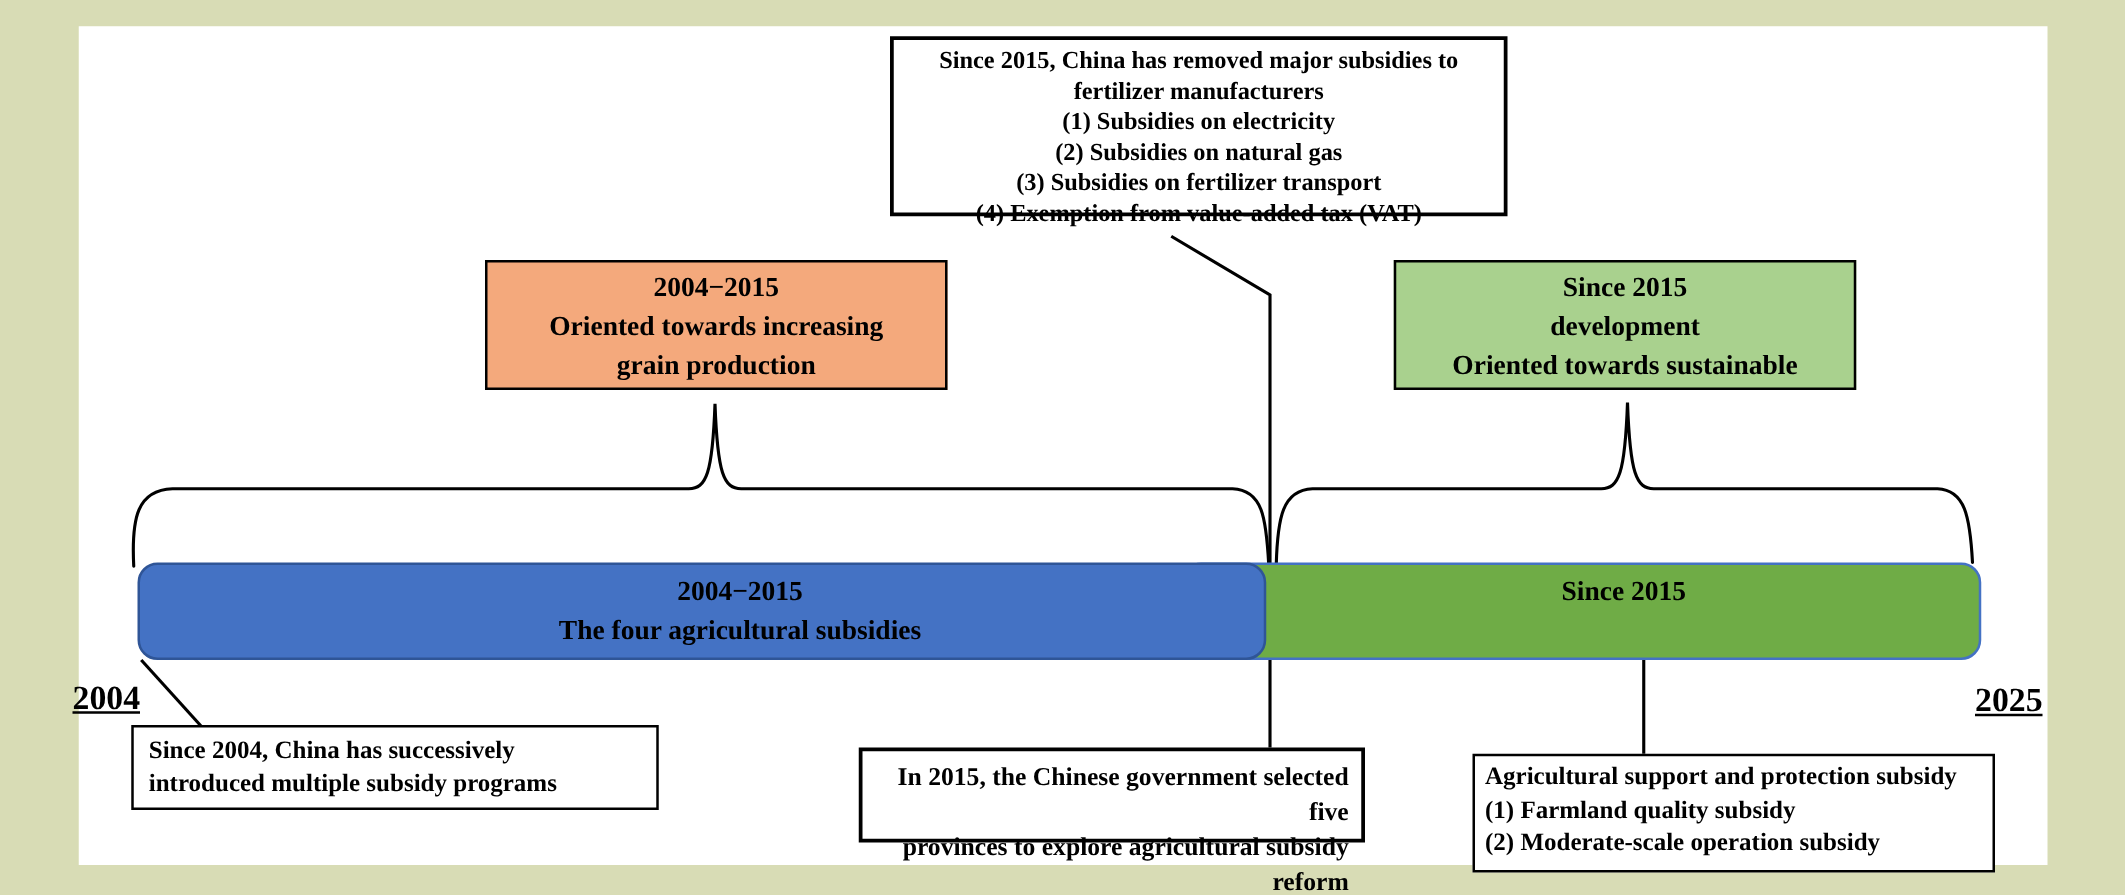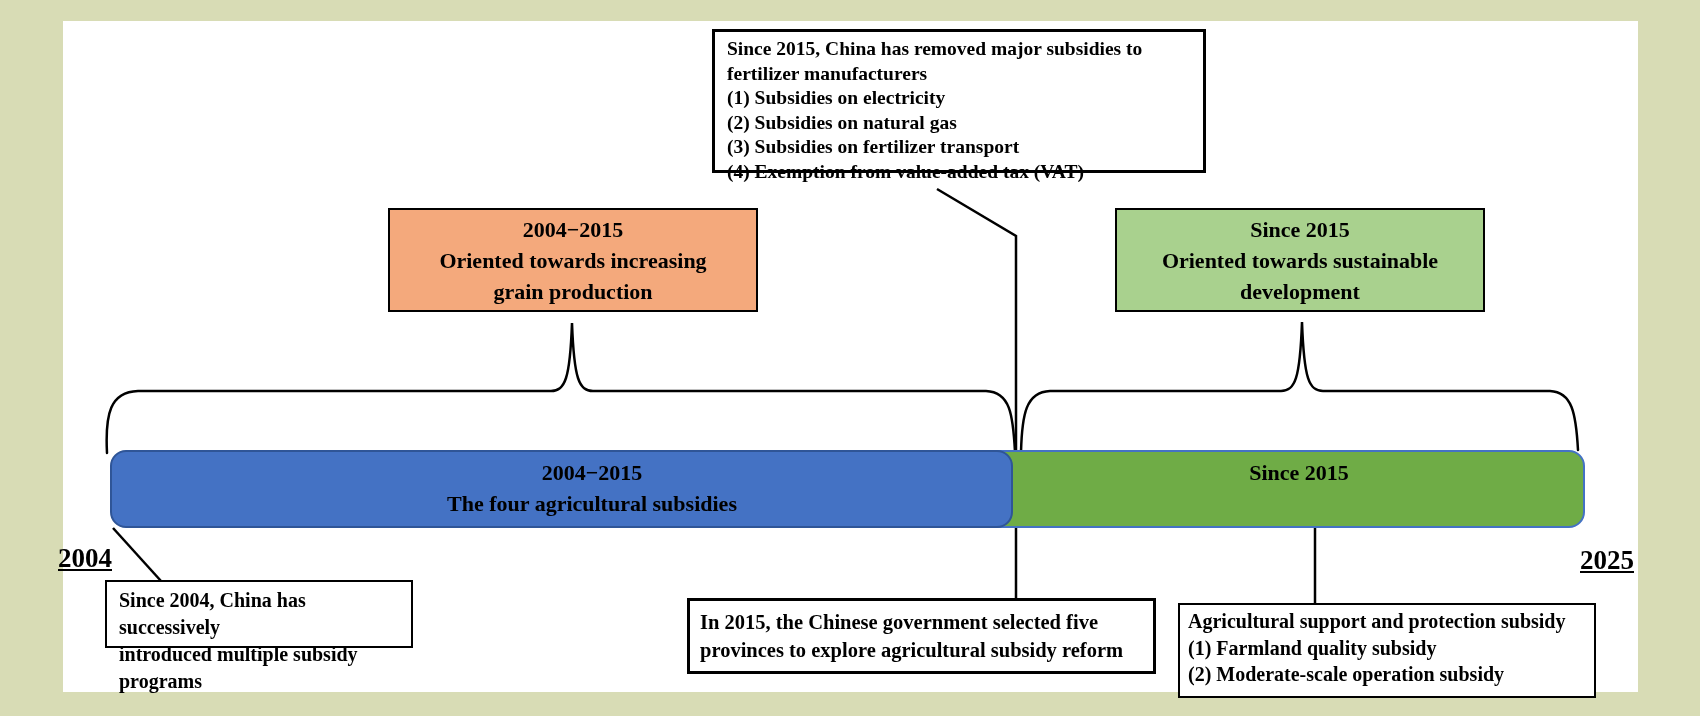--- a/index.html
+++ b/index.html
@@ -23,7 +23,7 @@
   .top-callout{
     left:712px;top:29px;width:494px;height:144px;
     font-size:19.5px;line-height:24.5px;padding:5px 12px 0 12px;
-    text-align:left;
+    text-align:center;
   }
   .era{
     border-width:2.5px;text-align:center;

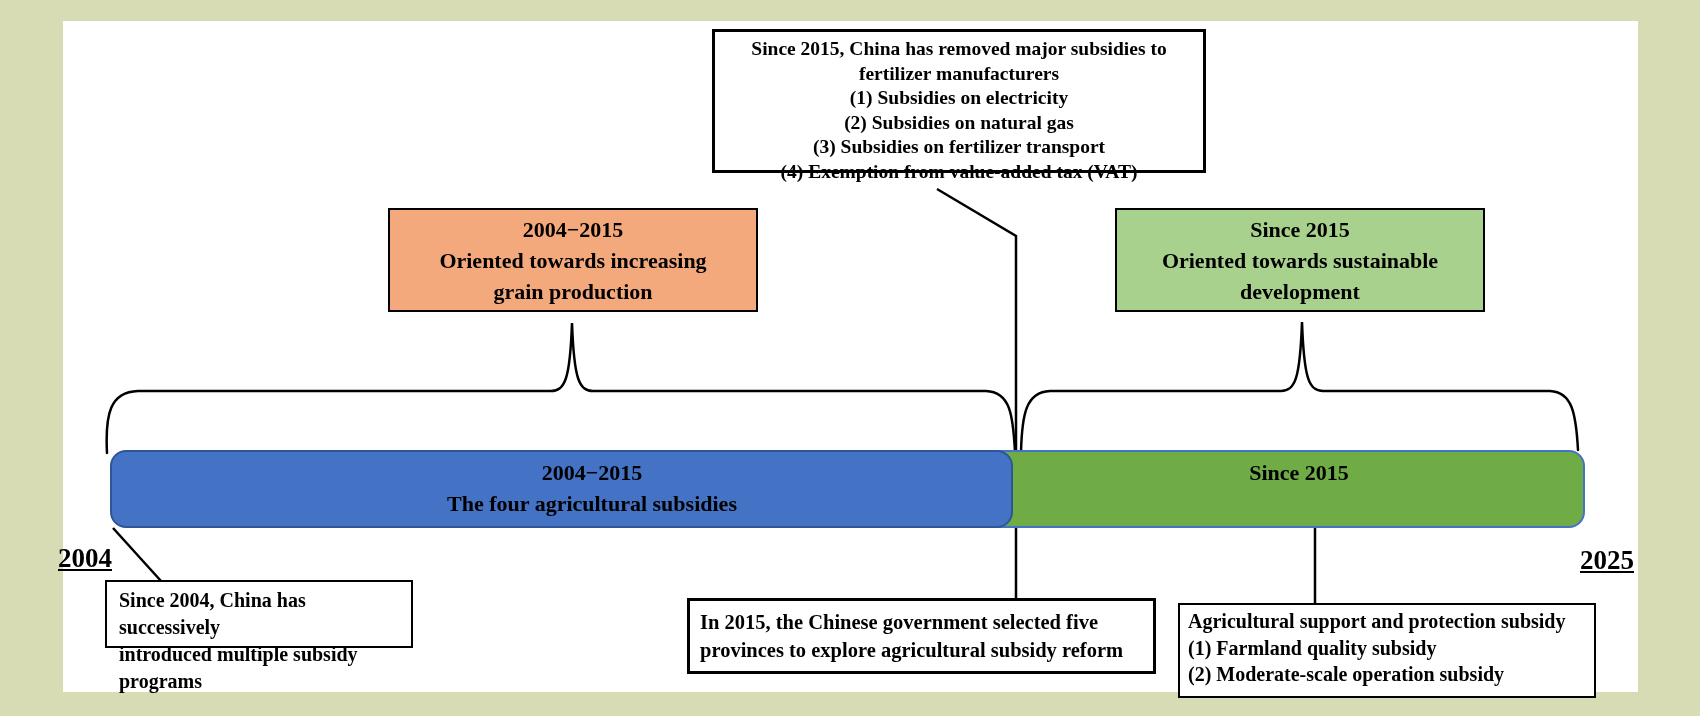--- a/index.html
+++ b/index.html
@@ -93,8 +93,8 @@
 
   <div class="box era era-right">
     <div>Since 2015</div>
+    <div>development</div>
     <div>Oriented towards sustainable</div>
-    <div>development</div>
   </div>
 
   <div class="bar bar-green"></div>

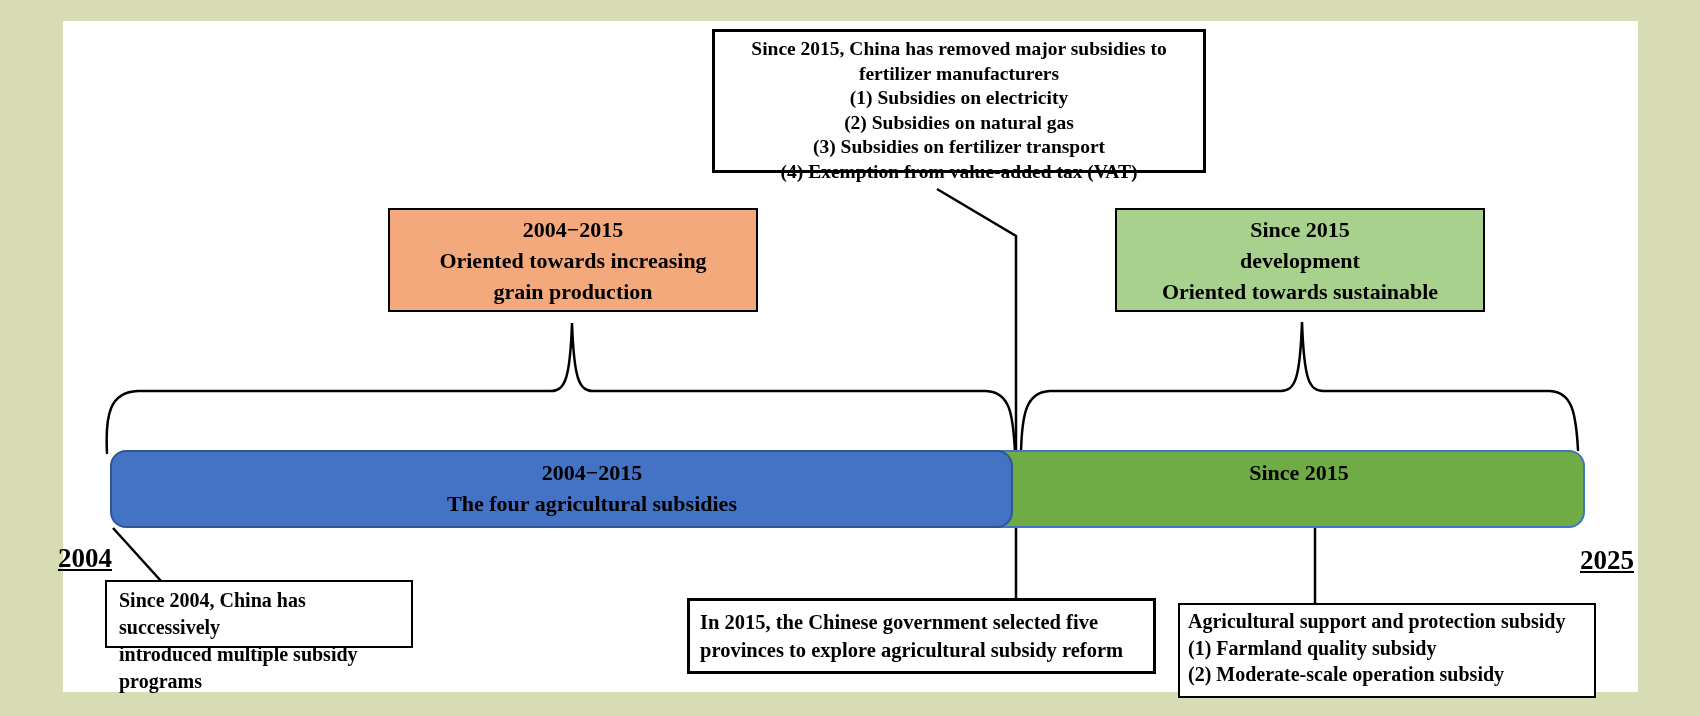--- a/index.html
+++ b/index.html
@@ -49,7 +49,7 @@
   .year-start{left:58px;top:543px;}
   .year-end{left:1580px;top:545px;width:58px;}
   .callout-left{
-    left:105px;top:580px;width:308px;height:68px;border-width:2.5px;
+    left:105px;top:580px;width:422px;height:68px;border-width:2.5px;
     font-size:20px;line-height:27px;padding:5px 12px;
   }
   .callout-middle{

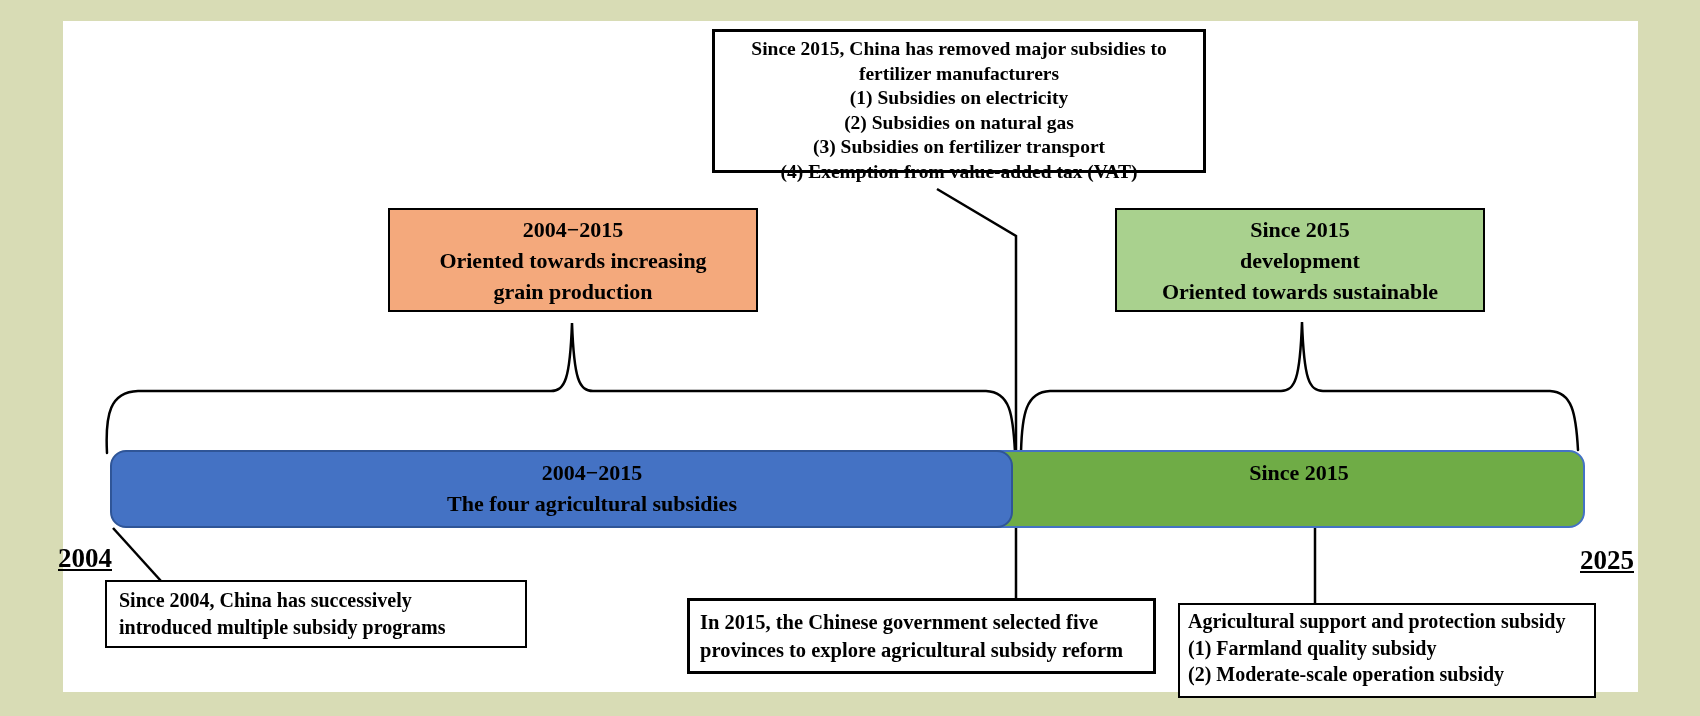--- a/index.html
+++ b/index.html
@@ -53,8 +53,8 @@
     font-size:20px;line-height:27px;padding:5px 12px;
   }
   .callout-middle{
-    left:687px;top:598px;width:469px;height:76px;
-    font-size:20.5px;line-height:28px;padding:7px 10px;
+    left:687px;top:598px;width:405px;height:76px;
+    font-size:20.5px;line-height:28px;padding:7px 10px;text-align:right;
   }
   .callout-right{
     left:1178px;top:603px;width:418px;height:95px;border-width:2.5px;

